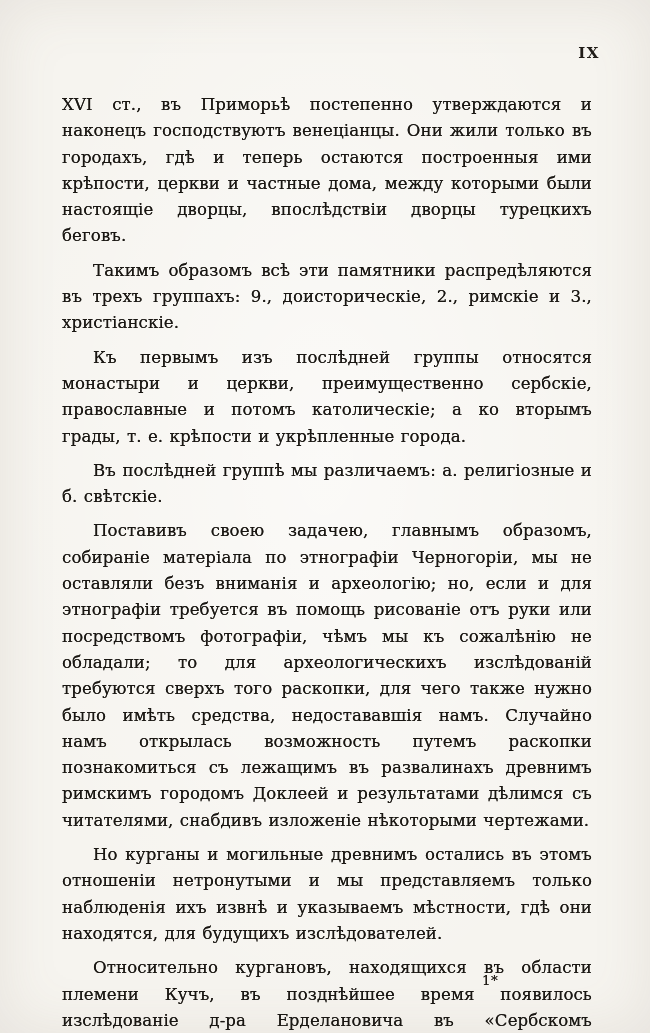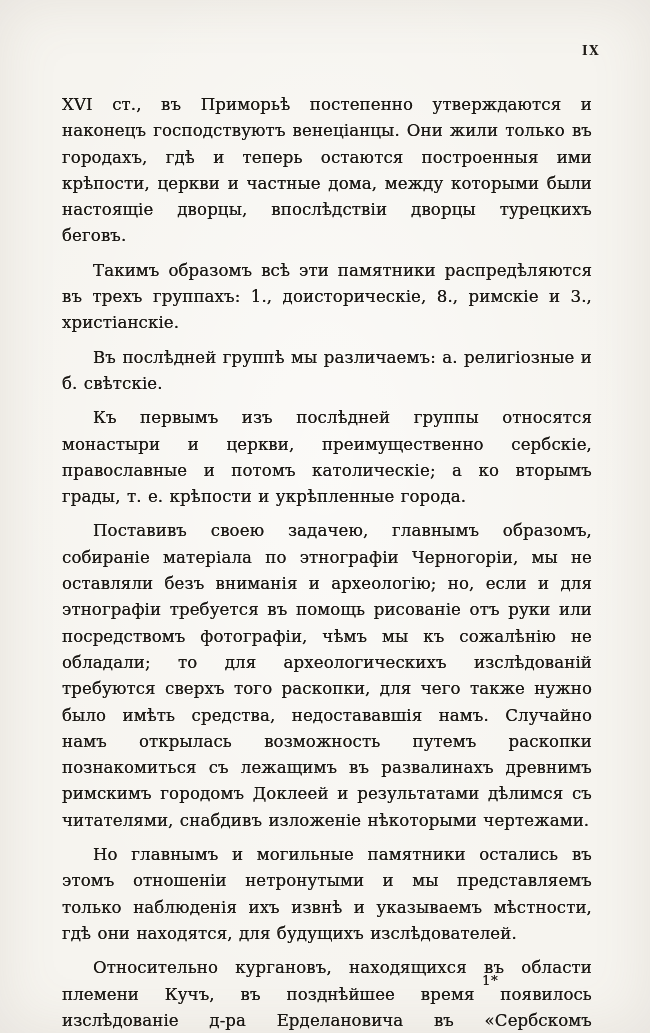--- a/index.html
+++ b/index.html
@@ -27,7 +27,7 @@
     position: absolute;
     top: 44px;
     right: 50px;
-    font-size: 12px;
+    font-size: 15px;
     font-weight: bold;
     letter-spacing: 1.5px;
     color: #201c17;

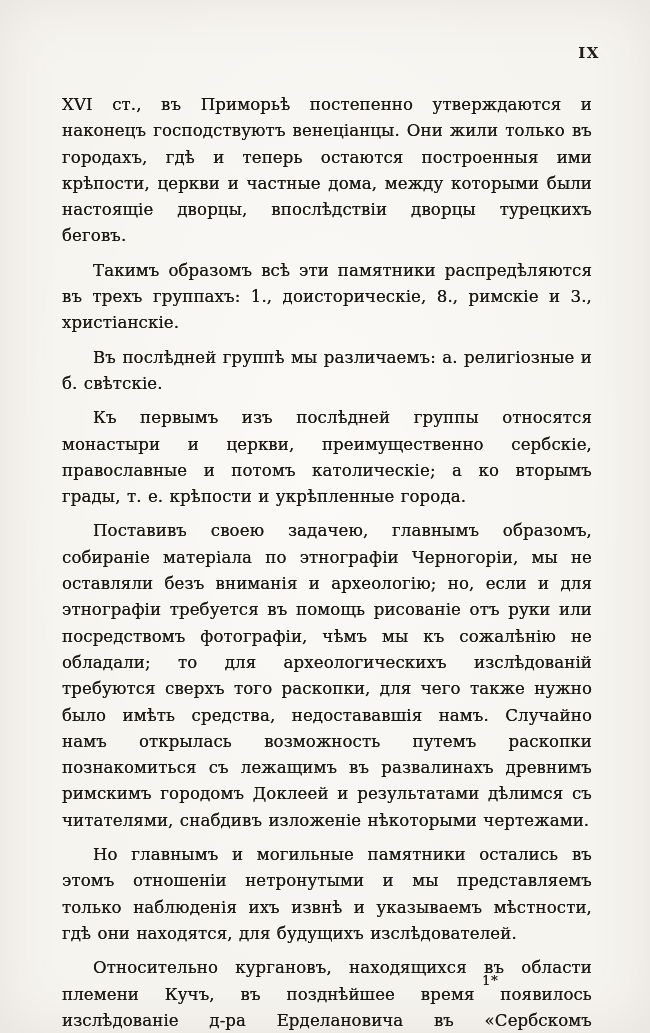--- a/index.html
+++ b/index.html
@@ -73,7 +73,7 @@
 
   <div class="text-body">
       <p class="noindent">XVI ст., въ Приморьѣ постепенно утверждаются и наконецъ господствуютъ венеціанцы. Они жили только въ городахъ, гдѣ и теперь остаются построенныя ими крѣпости, церкви и частные дома, между которыми были настоящіе дворцы, впослѣдствіи дворцы турецкихъ беговъ.</p>
-      <p class="indent">Такимъ образомъ всѣ эти памятники распредѣляются въ трехъ группахъ: 1., доисторическіе, 8., римскіе и 3., христіанскіе.</p>
+      <p class="indent">Такимъ образомъ всѣ эти памятники распредѣляются въ трехъ группахъ: 9., доисторическіе, 2., римскіе и 3., христіанскіе.</p>
       <p class="indent">Въ послѣдней группѣ мы различаемъ: а. религіозные и б. свѣтскіе.</p>
       <p class="indent">Къ первымъ изъ послѣдней группы относятся монастыри и церкви, преимущественно сербскіе, православные и потомъ католическіе; а ко вторымъ грады, т. е. крѣпости и укрѣпленные города.</p>
       <p class="indent">Поставивъ своею задачею, главнымъ образомъ, собираніе матеріала по этнографіи Черногоріи, мы не оставляли безъ вниманія и археологію; но, если и для этнографіи требуется въ помощь рисованіе отъ руки или посредствомъ фотографіи, чѣмъ мы къ сожалѣнію не обладали; то для археологическихъ изслѣдованій требуются сверхъ того раскопки, для чего также нужно было имѣть средства, недостававшія намъ. Случайно намъ открылась возможность путемъ раскопки познакомиться съ лежащимъ въ развалинахъ древнимъ римскимъ городомъ Доклеей и результатами дѣлимся съ читателями, снабдивъ изложеніе нѣкоторыми чертежами.</p>

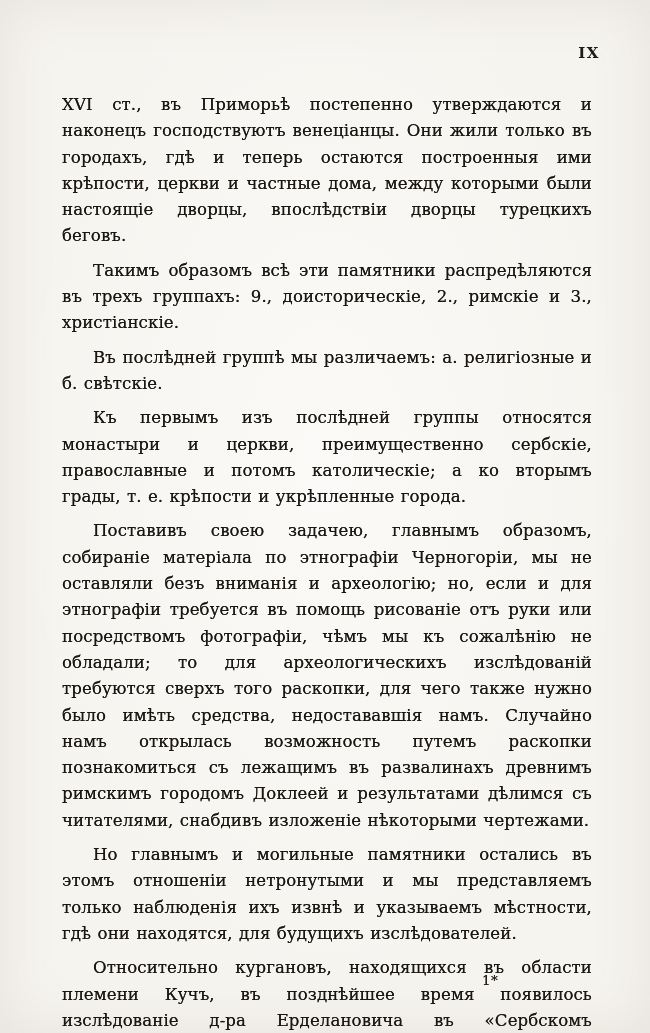--- a/index.html
+++ b/index.html
@@ -74,8 +74,8 @@
   <div class="text-body">
       <p class="noindent">XVI ст., въ Приморьѣ постепенно утверждаются и наконецъ господствуютъ венеціанцы. Они жили только въ городахъ, гдѣ и теперь остаются построенныя ими крѣпости, церкви и частные дома, между которыми были настоящіе дворцы, впослѣдствіи дворцы турецкихъ беговъ.</p>
       <p class="indent">Такимъ образомъ всѣ эти памятники распредѣляются въ трехъ группахъ: 9., доисторическіе, 2., римскіе и 3., христіанскіе.</p>
+      <p class="indent">Къ первымъ изъ послѣдней группы относятся монастыри и церкви, преимущественно сербскіе, православные и потомъ католическіе; а ко вторымъ грады, т. е. крѣпости и укрѣпленные города.</p>
       <p class="indent">Въ послѣдней группѣ мы различаемъ: а. религіозные и б. свѣтскіе.</p>
-      <p class="indent">Къ первымъ изъ послѣдней группы относятся монастыри и церкви, преимущественно сербскіе, православные и потомъ католическіе; а ко вторымъ грады, т. е. крѣпости и укрѣпленные города.</p>
       <p class="indent">Поставивъ своею задачею, главнымъ образомъ, собираніе матеріала по этнографіи Черногоріи, мы не оставляли безъ вниманія и археологію; но, если и для этнографіи требуется въ помощь рисованіе отъ руки или посредствомъ фотографіи, чѣмъ мы къ сожалѣнію не обладали; то для археологическихъ изслѣдованій требуются сверхъ того раскопки, для чего также нужно было имѣть средства, недостававшія намъ. Случайно намъ открылась возможность путемъ раскопки познакомиться съ лежащимъ въ развалинахъ древнимъ римскимъ городомъ Доклеей и результатами дѣлимся съ читателями, снабдивъ изложеніе нѣкоторыми чертежами.</p>
       <p class="indent">Но главнымъ и могильные памятники остались въ этомъ отношеніи нетронутыми и мы представляемъ только наблюденія ихъ извнѣ и указываемъ мѣстности, гдѣ они находятся, для будущихъ изслѣдователей.</p>
       <p class="indent">Относительно кургановъ, находящихся въ области племени Кучъ, въ позднѣйшее время появилось изслѣдованіе д-ра Ерделановича въ «Сербскомъ Этнографическомъ Сборникѣ», издающемся въ Бѣлградѣ по иниціативѣ и подъ редакціей извѣстнаго сербскаго антропо-географа д-ра І. Цвіича, въ статьѣ «Кучи-племе у Црноj-Гори. Етнолошка, студиjа» (кн. VIII, 1907 г.,</p>

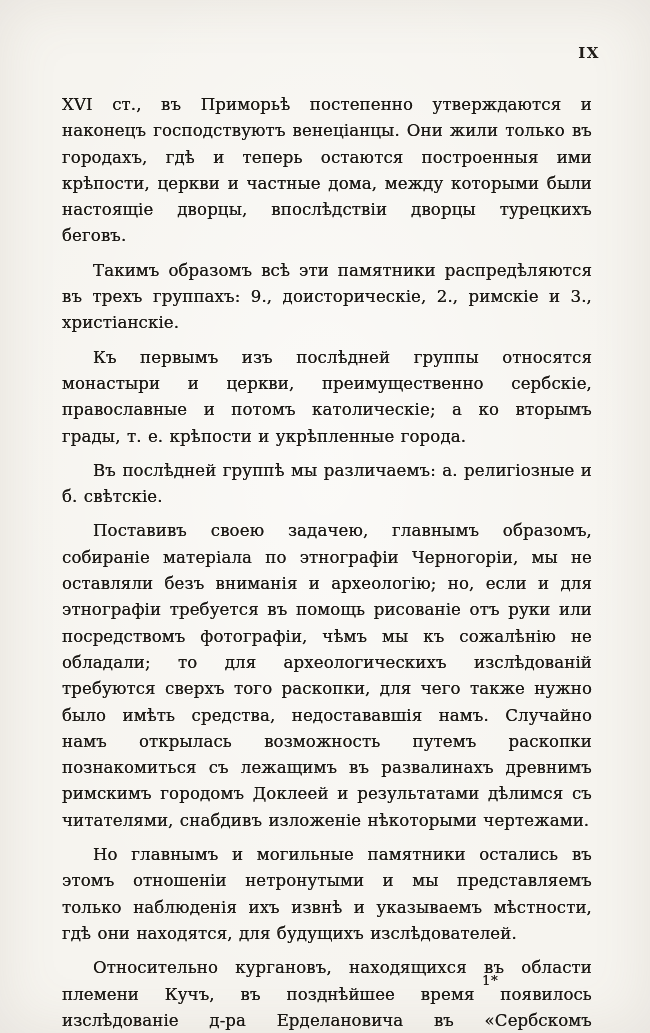--- a/index.html
+++ b/index.html
@@ -77,7 +77,7 @@
       <p class="indent">Къ первымъ изъ послѣдней группы относятся монастыри и церкви, преимущественно сербскіе, православные и потомъ католическіе; а ко вторымъ грады, т. е. крѣпости и укрѣпленные города.</p>
       <p class="indent">Въ послѣдней группѣ мы различаемъ: а. религіозные и б. свѣтскіе.</p>
       <p class="indent">Поставивъ своею задачею, главнымъ образомъ, собираніе матеріала по этнографіи Черногоріи, мы не оставляли безъ вниманія и археологію; но, если и для этнографіи требуется въ помощь рисованіе отъ руки или посредствомъ фотографіи, чѣмъ мы къ сожалѣнію не обладали; то для археологическихъ изслѣдованій требуются сверхъ того раскопки, для чего также нужно было имѣть средства, недостававшія намъ. Случайно намъ открылась возможность путемъ раскопки познакомиться съ лежащимъ въ развалинахъ древнимъ римскимъ городомъ Доклеей и результатами дѣлимся съ читателями, снабдивъ изложеніе нѣкоторыми чертежами.</p>
-      <p class="indent">Но главнымъ и могильные памятники остались въ этомъ отношеніи нетронутыми и мы представляемъ только наблюденія ихъ извнѣ и указываемъ мѣстности, гдѣ они находятся, для будущихъ изслѣдователей.</p>
+      <p class="indent">Но курганы и могильные древнимъ остались въ этомъ отношеніи нетронутыми и мы представляемъ только наблюденія ихъ извнѣ и указываемъ мѣстности, гдѣ они находятся, для будущихъ изслѣдователей.</p>
       <p class="indent">Относительно кургановъ, находящихся въ области племени Кучъ, въ позднѣйшее время появилось изслѣдованіе д-ра Ерделановича въ «Сербскомъ Этнографическомъ Сборникѣ», издающемся въ Бѣлградѣ по иниціативѣ и подъ редакціей извѣстнаго сербскаго антропо-географа д-ра І. Цвіича, въ статьѣ «Кучи-племе у Црноj-Гори. Етнолошка, студиjа» (кн. VIII, 1907 г.,</p>
     </div>
 

